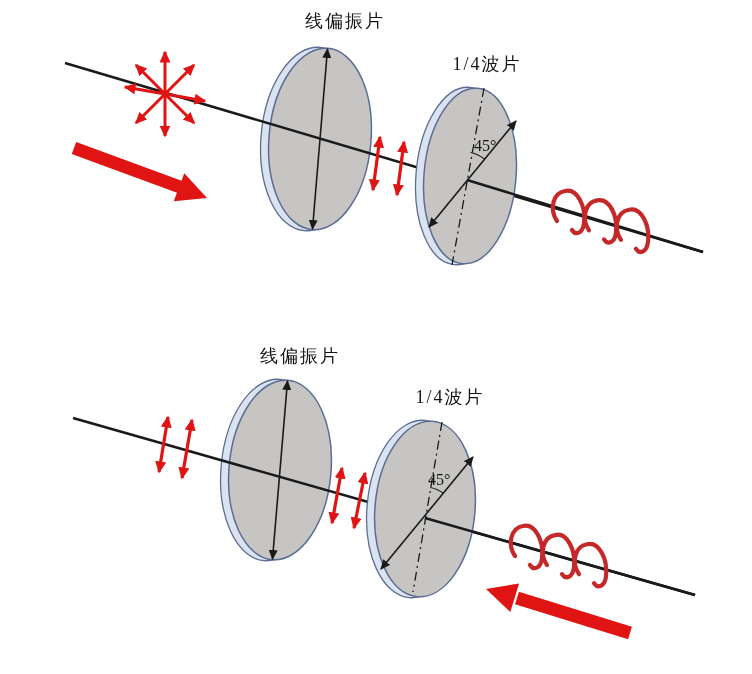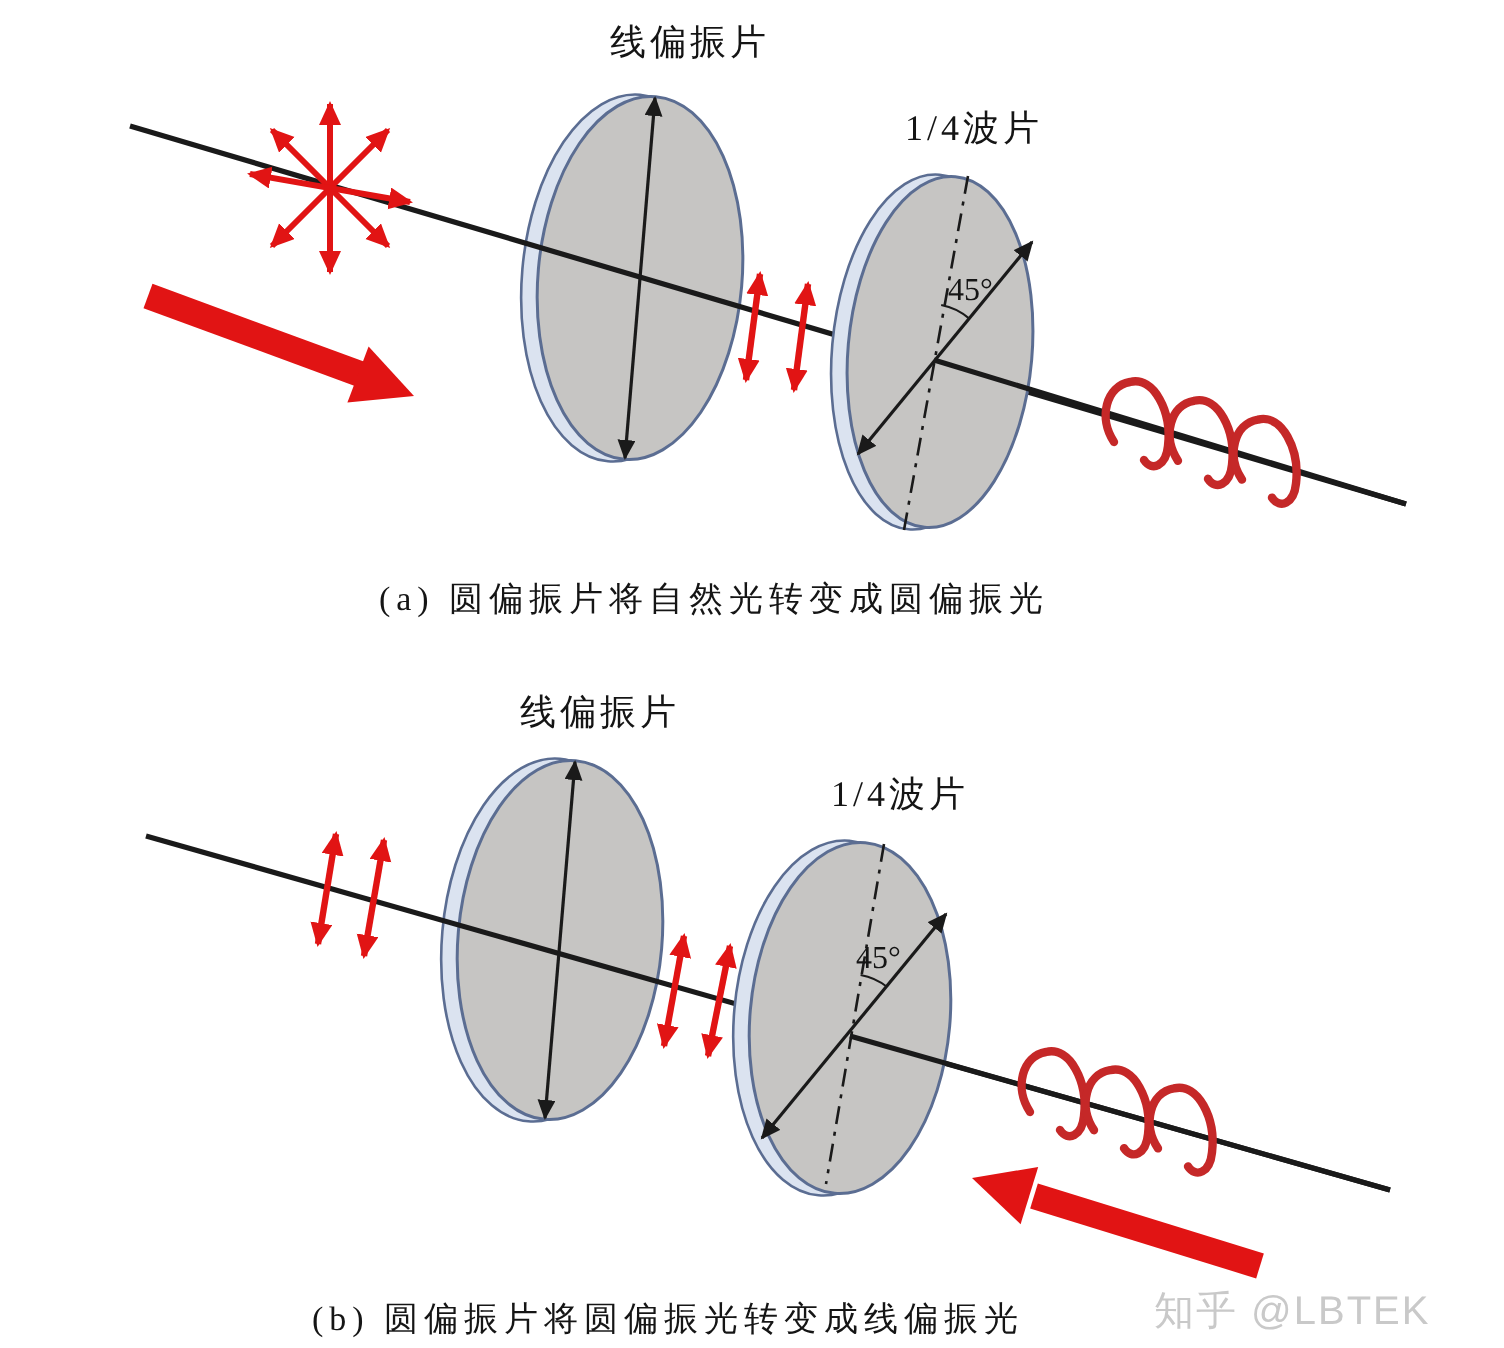--- a/index.html
+++ b/index.html
@@ -92,7 +92,6 @@
     <div class="lbl component-label" style="left:345px; top:9px;">线偏振片</div>
     <div class="lbl component-label" style="left:487px; top:52px;">1/4波片</div>
     <div class="lbl angle-label" style="left:474px; top:137px;">45°</div>
-    <div class="lbl caption" style="left:357px; top:288px;">(a) 圆偏振片将自然光转变成圆偏振光</div>
   </section>
 
   <section class="fig" id="figB">

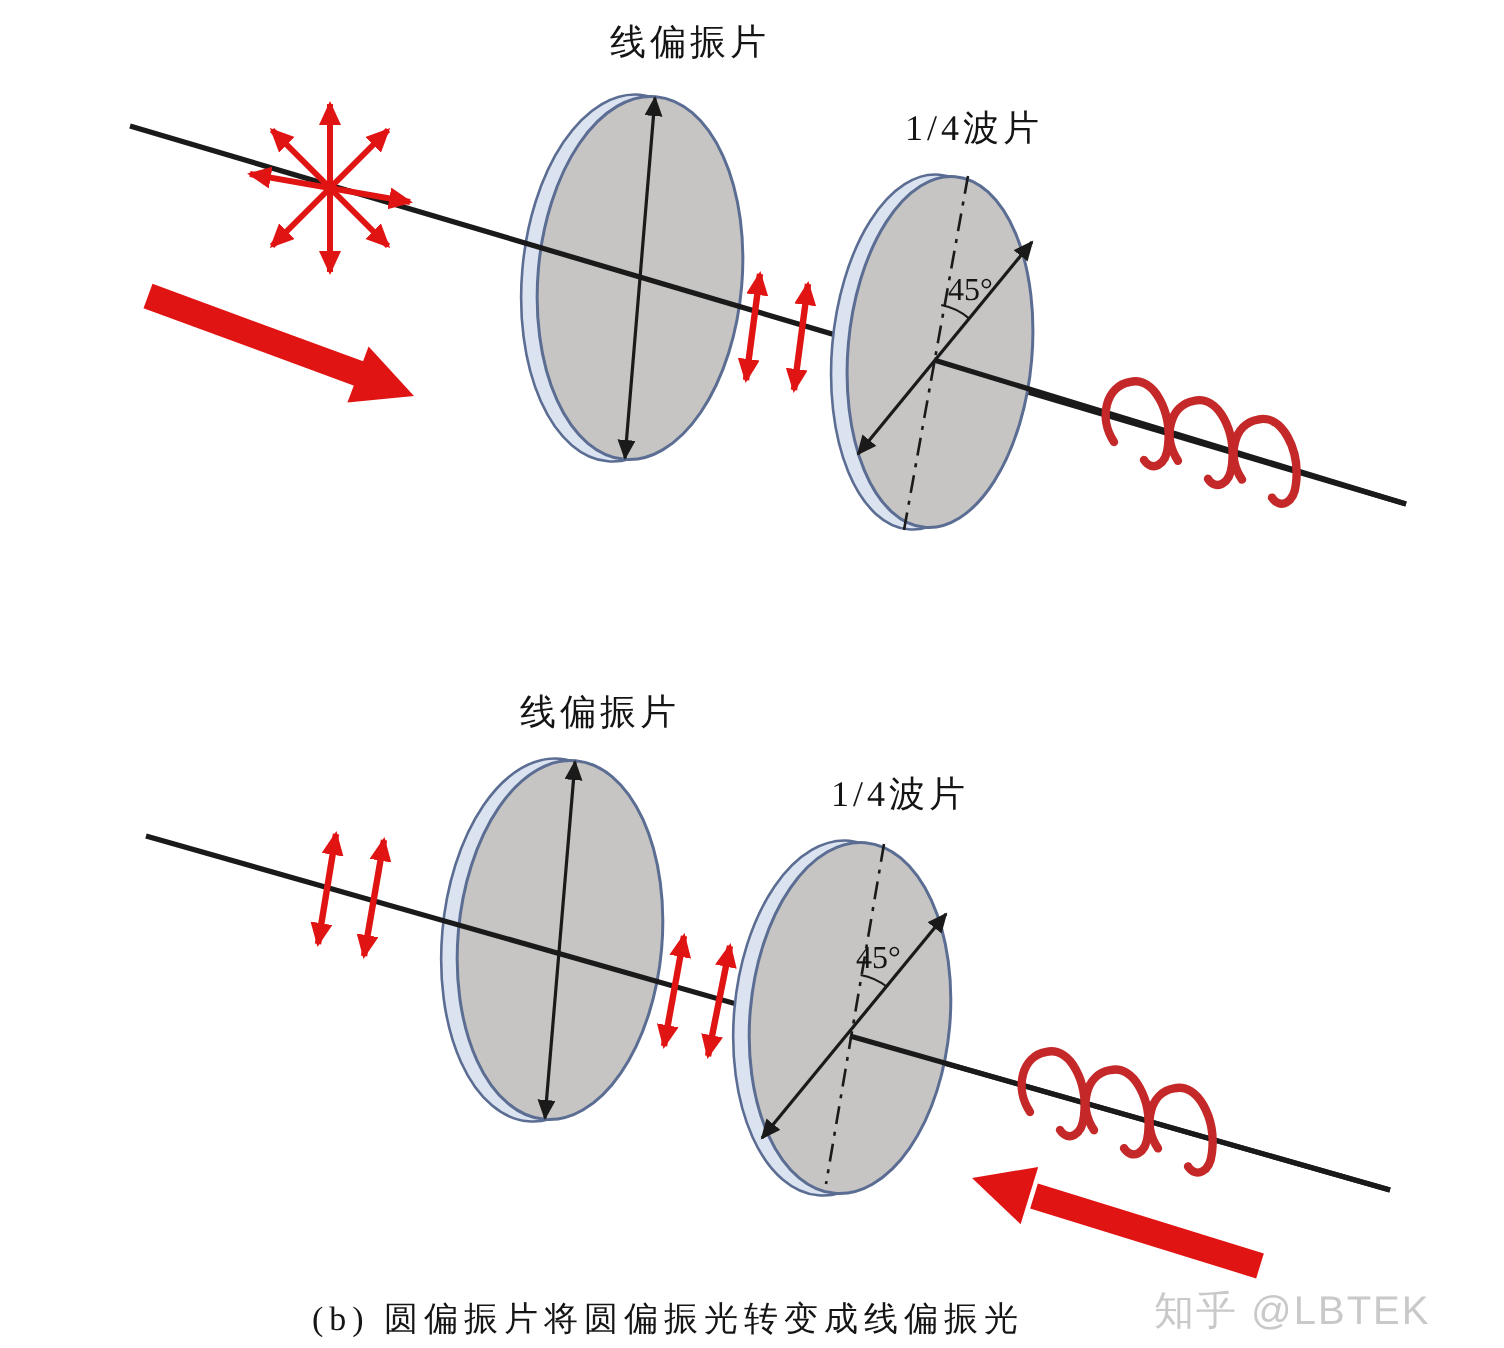--- a/index.html
+++ b/index.html
@@ -137,7 +137,6 @@
     <div class="lbl component-label" style="left:300px; top:14px;">线偏振片</div>
     <div class="lbl component-label" style="left:450px; top:55px;">1/4波片</div>
     <div class="lbl angle-label" style="left:428px; top:141px;">45°</div>
-    <div class="lbl caption" style="left:334px; top:318px;">(b) 圆偏振片将圆偏振光转变成线偏振光</div>
     <div class="watermark" style="left:577px; top:312px;">知乎 @LBTEK</div>
   </section>
 

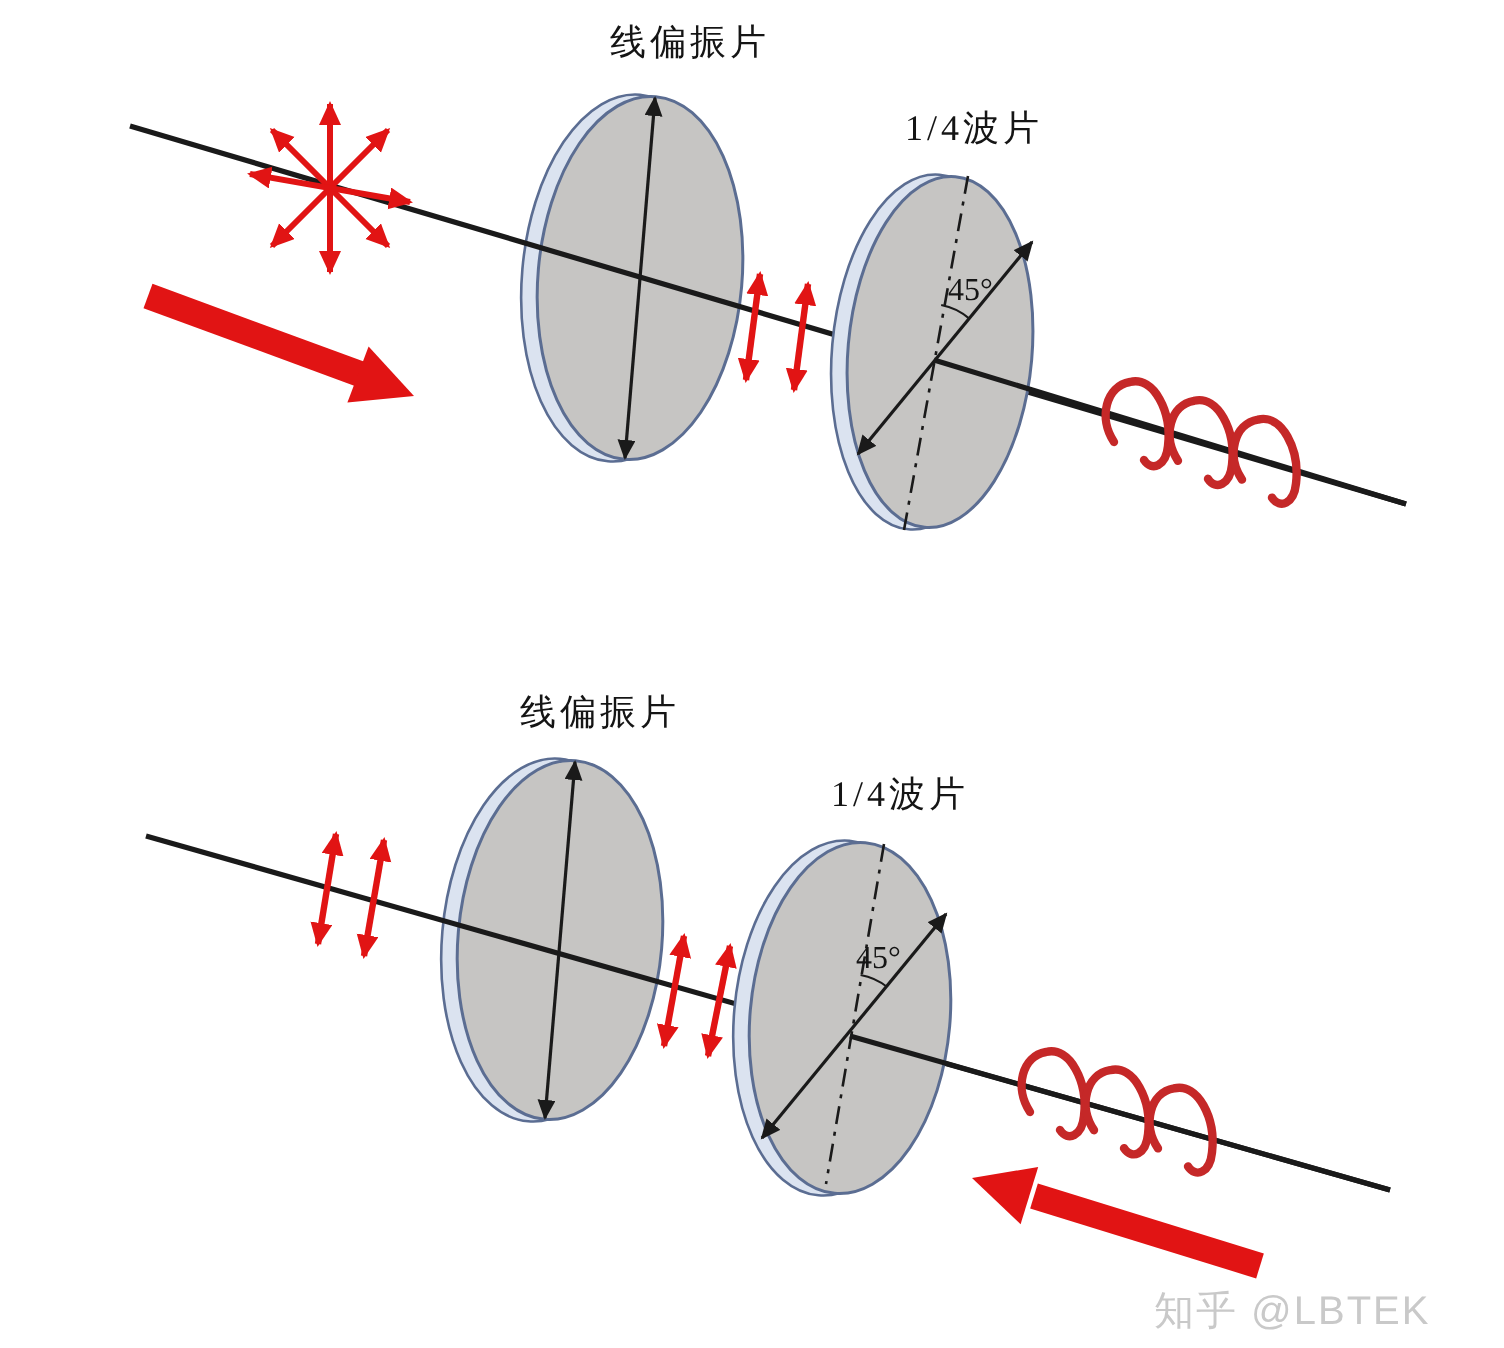--- a/index.html
+++ b/index.html
@@ -137,7 +137,6 @@
     <div class="lbl component-label" style="left:300px; top:14px;">线偏振片</div>
     <div class="lbl component-label" style="left:450px; top:55px;">1/4波片</div>
     <div class="lbl angle-label" style="left:428px; top:141px;">45°</div>
-    <div class="watermark" style="left:577px; top:312px;">知乎 @LBTEK</div>
   </section>
 
 </div>

